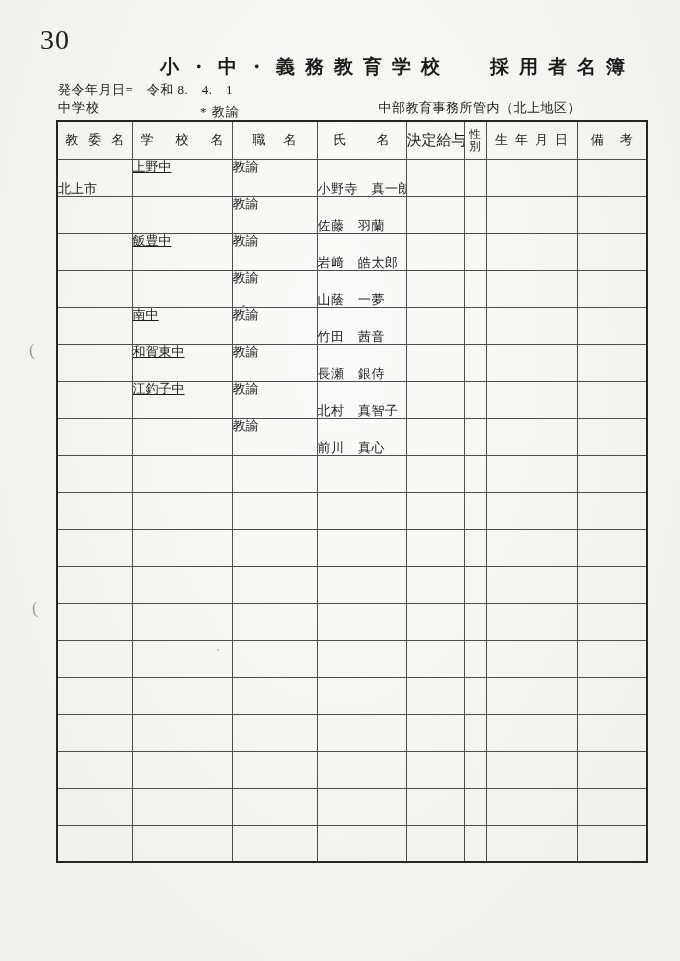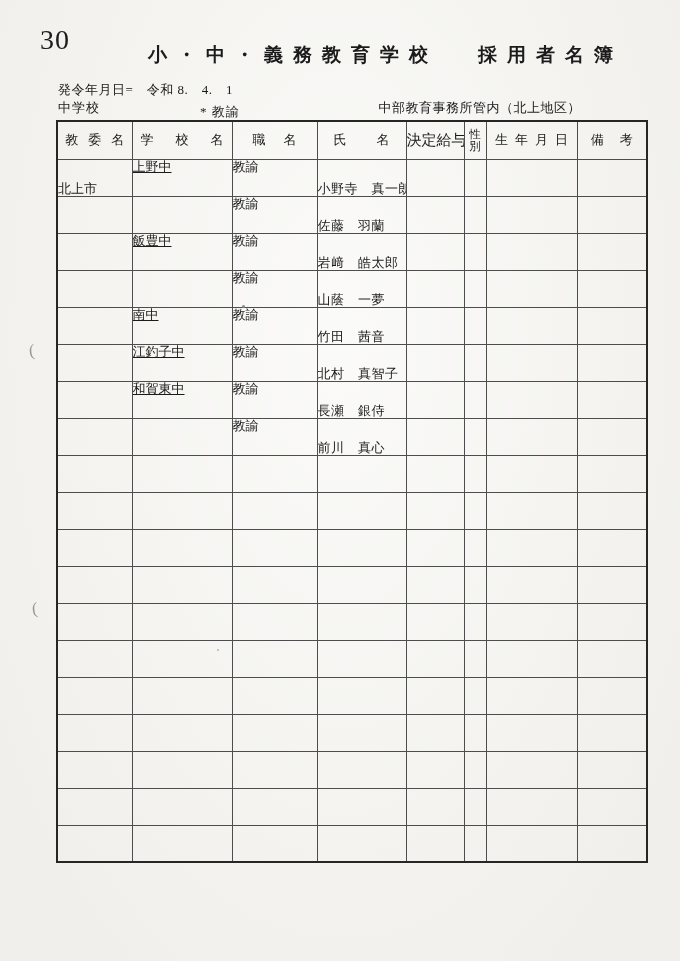--- a/index.html
+++ b/index.html
@@ -20,7 +20,7 @@
     font-size:28px;font-weight:400;letter-spacing:1px;
   }
   .doc-title{
-    position:absolute;left:148px;top:42px;margin:0;
+    position:absolute;left:148px;top:42px;margin:12px;
     font-size:19px;font-weight:600;white-space:nowrap;
   }
   .title-part1{letter-spacing:10px;}

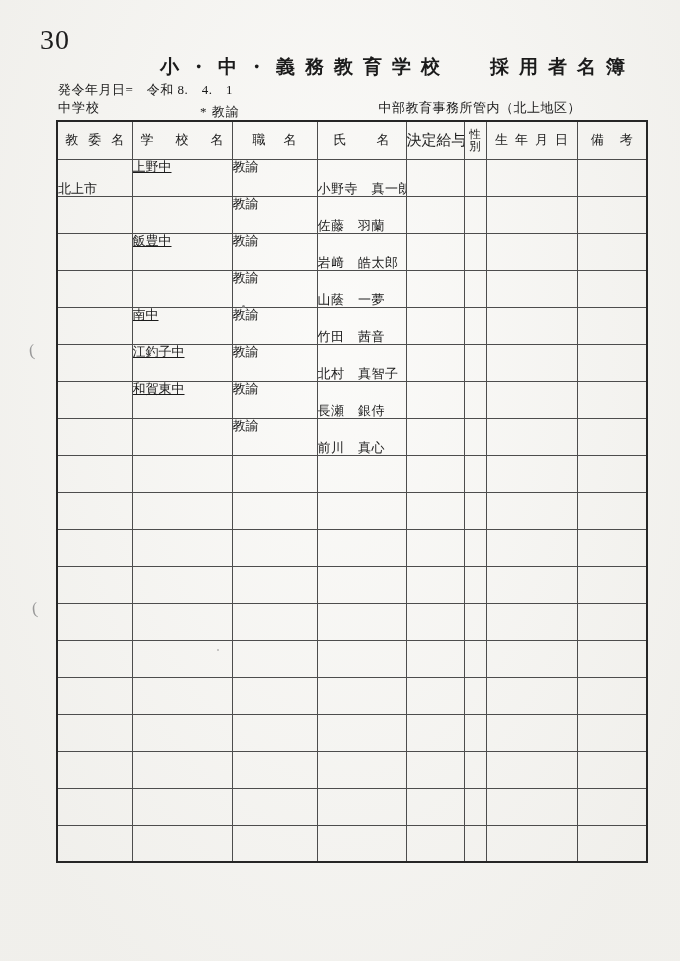--- a/index.html
+++ b/index.html
@@ -177,19 +177,19 @@
         </tr>
         <tr>
           <td class="col-committee"></td>
+          <td class="col-school">和賀東中</td>
+          <td class="col-role">教諭</td>
+          <td class="col-name">長瀬　銀侍</td>
+          <td class="col-salary"></td>
+          <td class="col-sex"></td>
+          <td class="col-birthdate"></td>
+          <td class="col-note"></td>
+        </tr>
+        <tr>
+          <td class="col-committee"></td>
           <td class="col-school">江釣子中</td>
           <td class="col-role">教諭</td>
           <td class="col-name">北村　真智子</td>
-          <td class="col-salary"></td>
-          <td class="col-sex"></td>
-          <td class="col-birthdate"></td>
-          <td class="col-note"></td>
-        </tr>
-        <tr>
-          <td class="col-committee"></td>
-          <td class="col-school">和賀東中</td>
-          <td class="col-role">教諭</td>
-          <td class="col-name">長瀬　銀侍</td>
           <td class="col-salary"></td>
           <td class="col-sex"></td>
           <td class="col-birthdate"></td>

